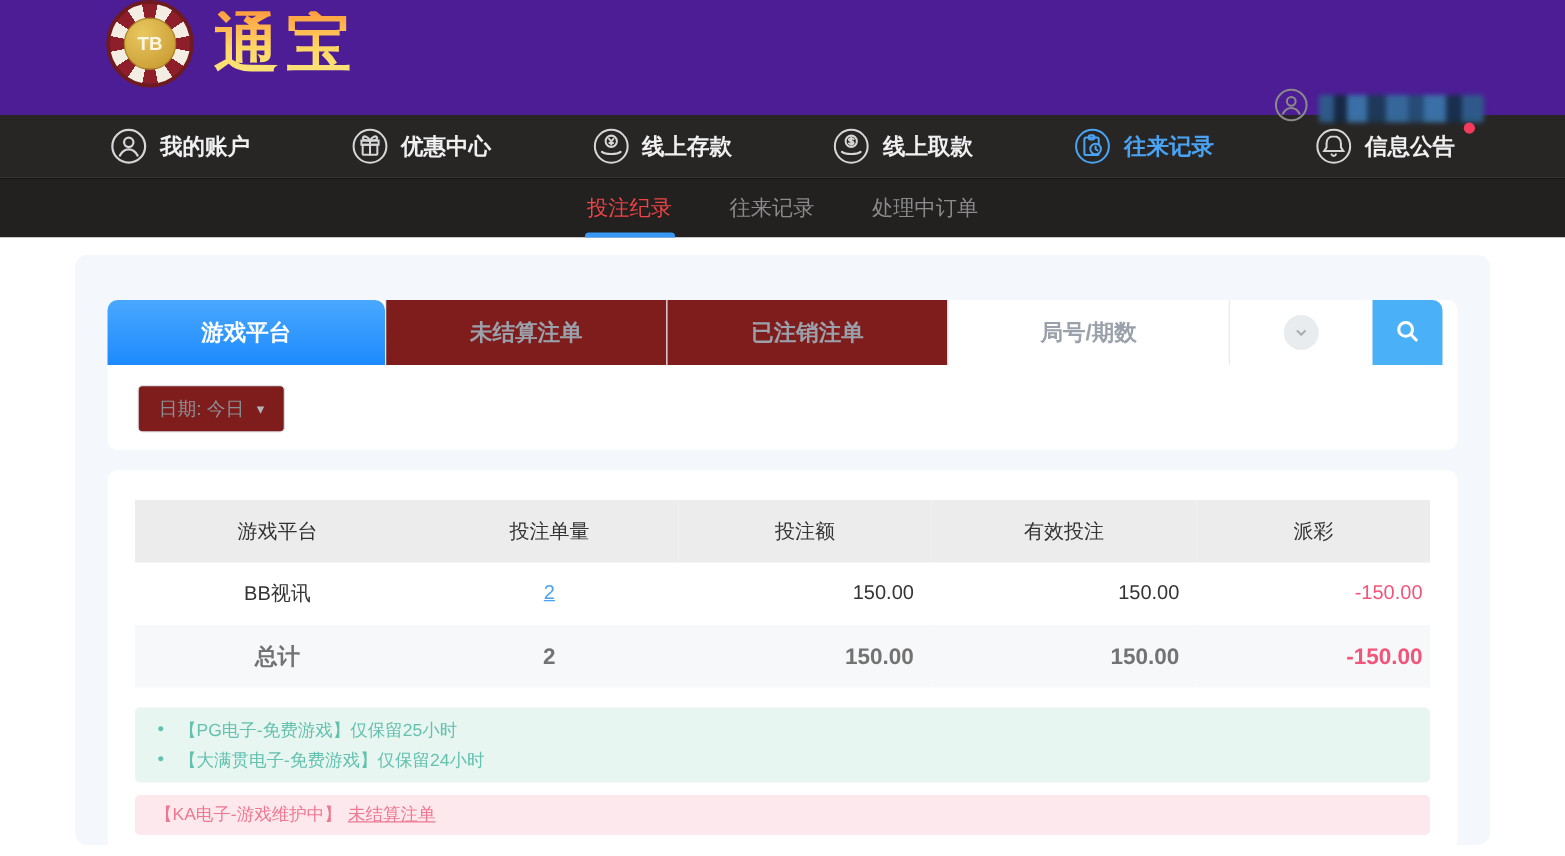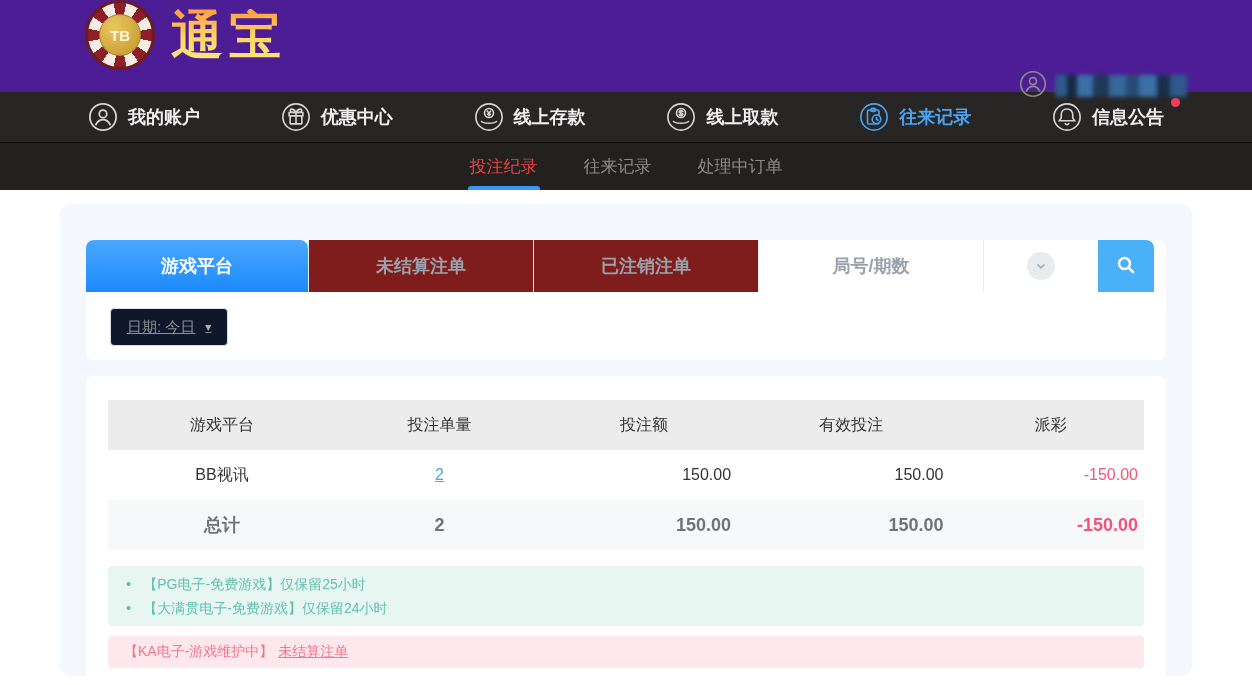--- a/index.html
+++ b/index.html
@@ -74,9 +74,9 @@
     display:flex; align-items:center; justify-content:center; cursor:pointer; }
 
   .date-row { padding:16px 24px 14px; }
-  .date-btn { height:38px; padding:0 16px; background:#0f172a; border:1px solid #dcdfe6;
+  .date-btn { height:38px; padding:0 16px; background:#7f1d1d; border:1px solid #dcdfe6;
     border-radius:4px; color:#8b9097; font-size:15px; display:flex; align-items:center;
-    gap:10px; cursor:pointer; font-family:inherit;text-decoration:underline; }
+    gap:10px; cursor:pointer; font-family:inherit; }
   .date-caret { color:#b0b5bc; font-size:12px; }
 
   .table-card { margin-top:16px; background:#fff; border-radius:8px; padding:24px 22px 12px; }

